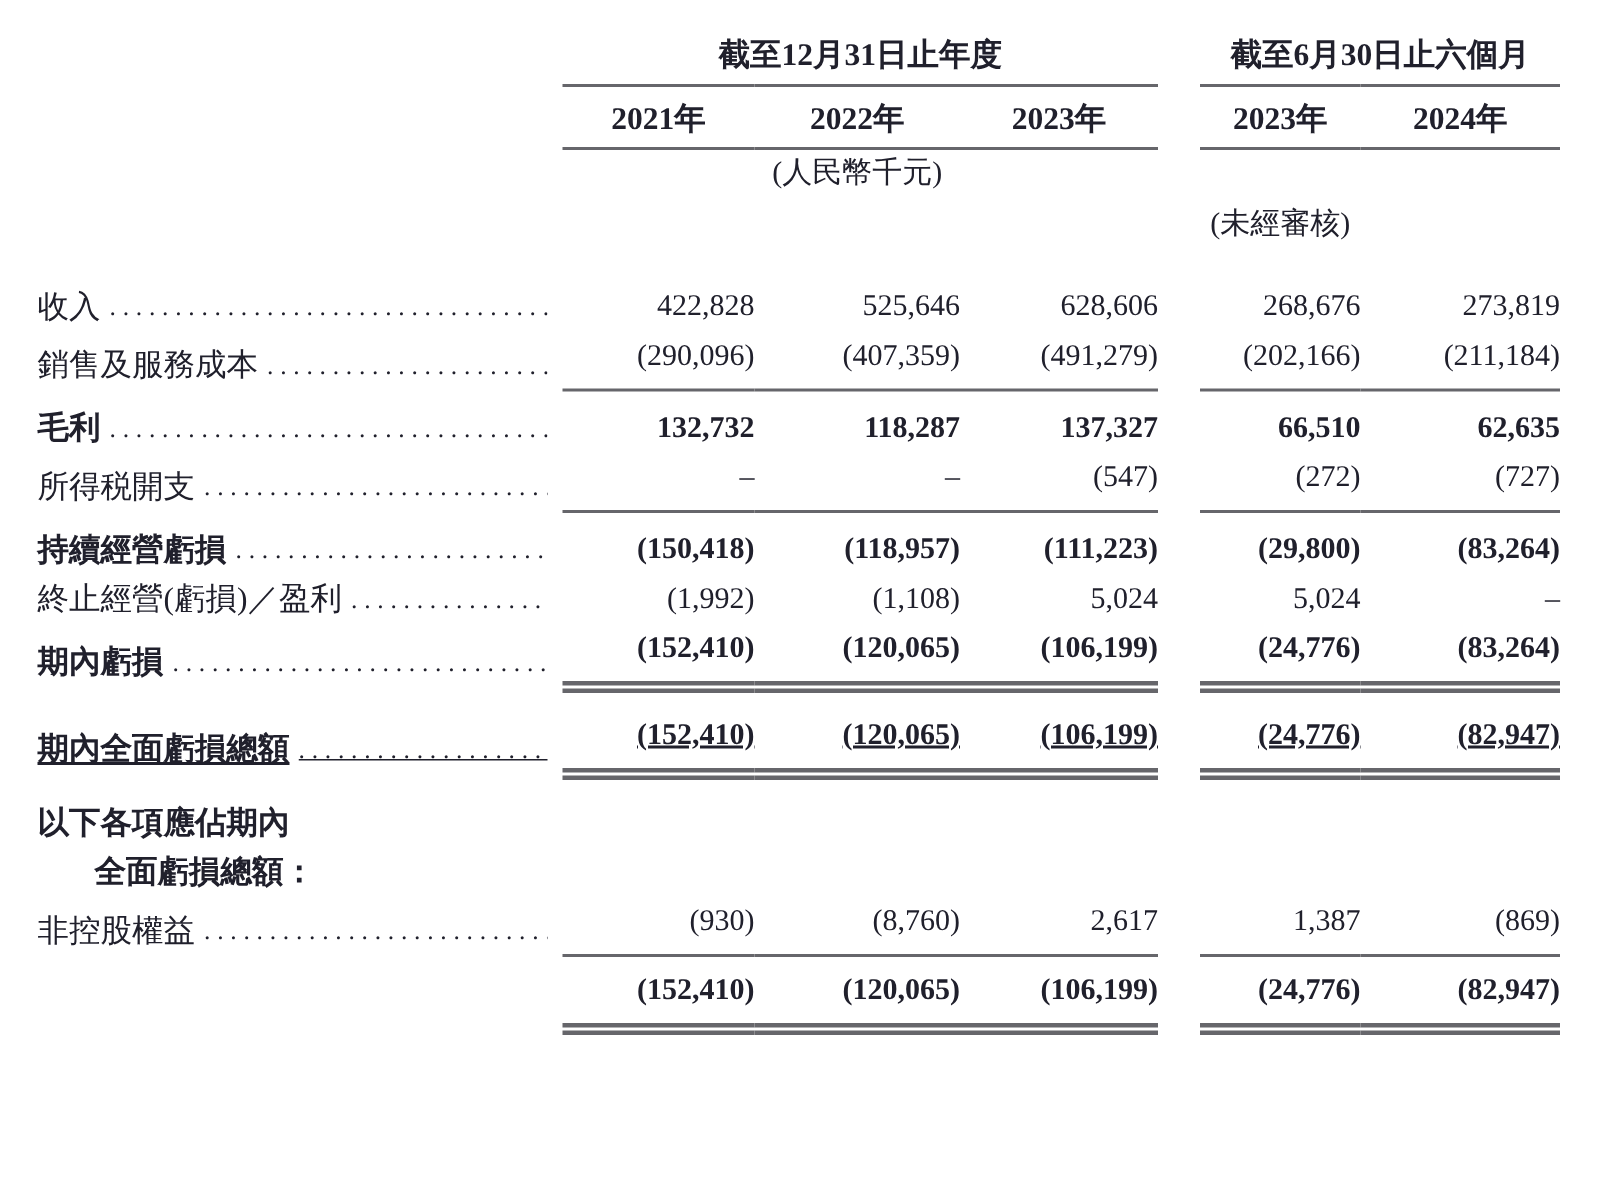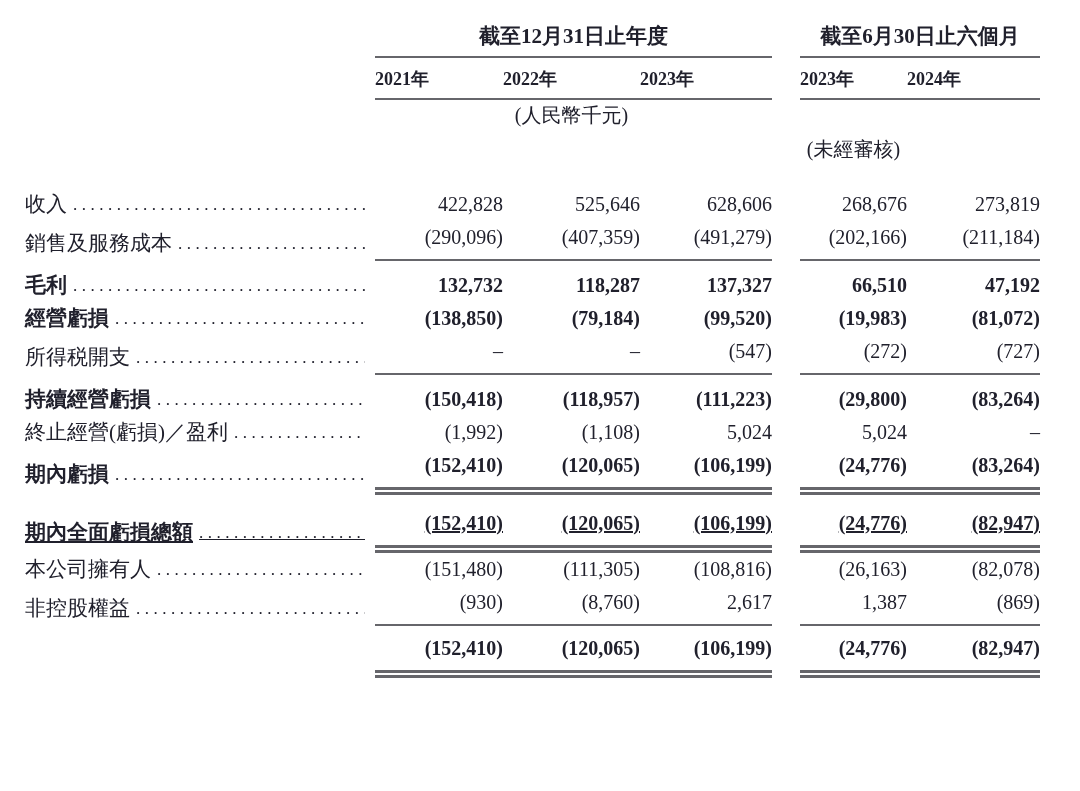--- a/index.html
+++ b/index.html
@@ -39,8 +39,8 @@
     padding-bottom:4px;white-space:nowrap;
   }
   th.year{
-    font-weight:bold;text-align:left;
-    font-size:18px;line-height:30px;
+    font-weight:bold;text-align:center;
+    font-size:21px;line-height:30px;
     border-bottom:2px solid var(--rule);
     padding:6px 0 4px 0;white-space:nowrap;
   }

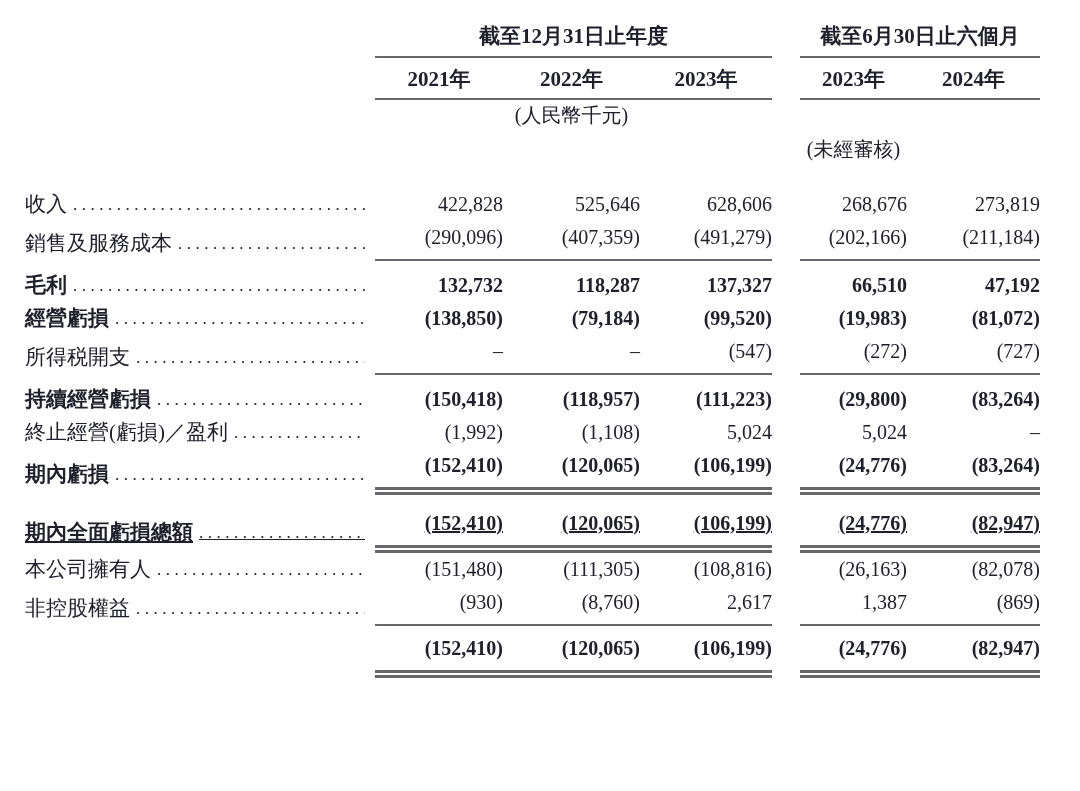--- a/index.html
+++ b/index.html
@@ -170,7 +170,7 @@
         <td class="num">137,327</td>
         <td class="gapcell"></td>
         <td class="num">66,510</td>
-        <td class="num">47,192</td>
+        <td class="num">62,635</td>
       </tr>
 
       <tr class="r bold">

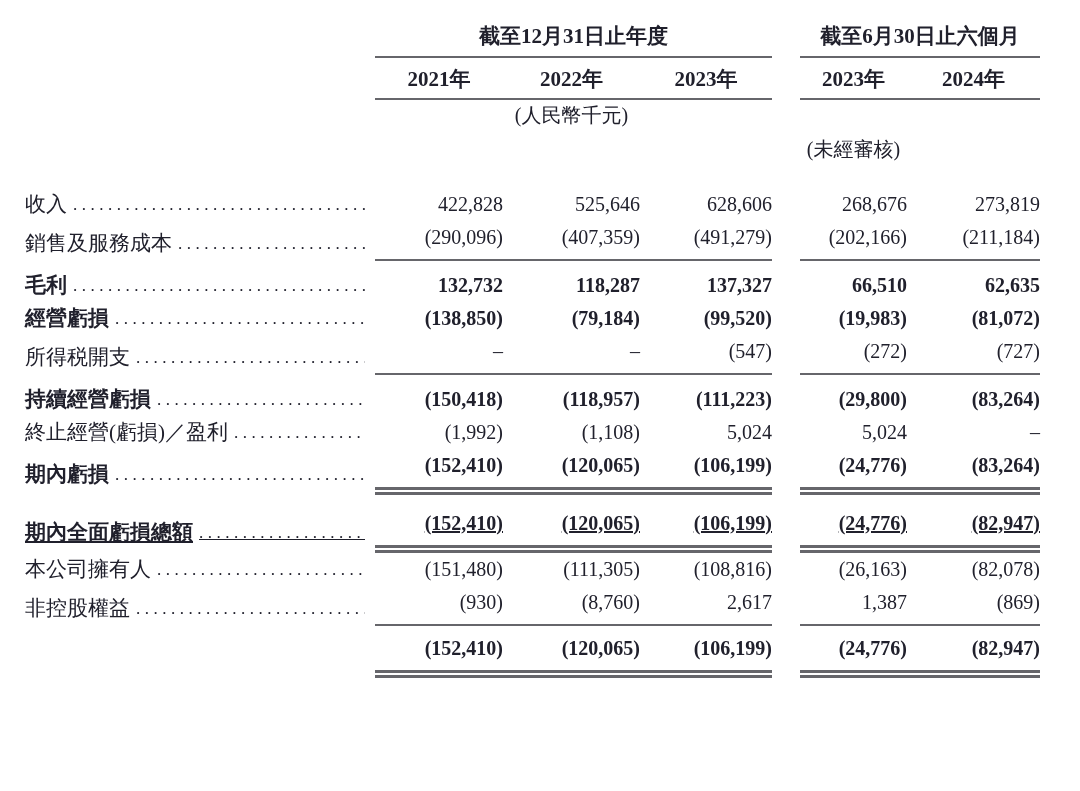--- a/index.html
+++ b/index.html
@@ -173,20 +173,6 @@
         <td class="num">62,635</td>
       </tr>
 
-      <tr class="r bold">
-        <td class="lbl">
-            <div class="lblwrap">
-              <span class="t">經營虧損</span>
-              <span class="dots"></span>
-            </div>
-          </td>
-        <td class="num">(138,850)</td>
-        <td class="num">(79,184)</td>
-        <td class="num">(99,520)</td>
-        <td class="gapcell"></td>
-        <td class="num">(19,983)</td>
-        <td class="num">(81,072)</td>
-      </tr>
 
 
       <tr class="r">

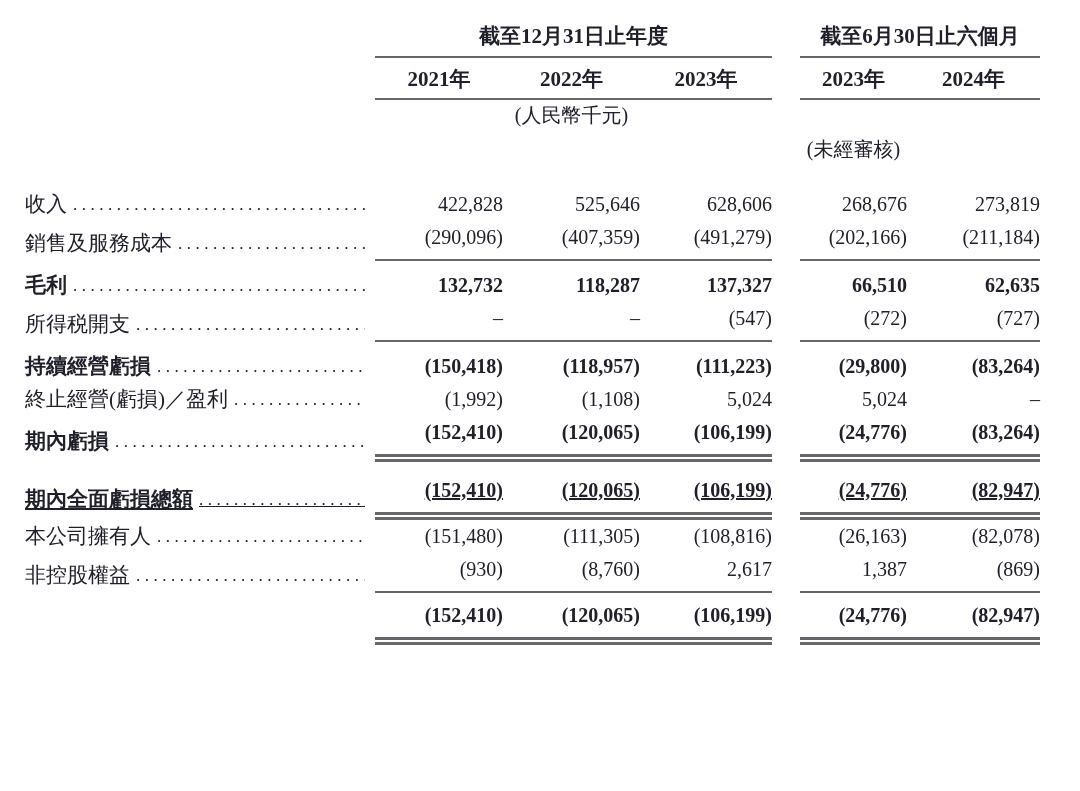--- a/index.html
+++ b/index.html
@@ -250,6 +250,19 @@
         <td class="num dul">(82,947)</td>
       </tr>
 
+      <tr class="r bold pt16">
+        <td class="lbl">
+            <div class="lblwrap">
+              <span class="t">以下各項應佔期內</span>
+            </div>
+          </td>
+        <td></td>
+        <td></td>
+        <td></td>
+        <td class="gapcell"></td>
+        <td></td>
+        <td></td>
+      </tr>
 
 
       <tr class="r">

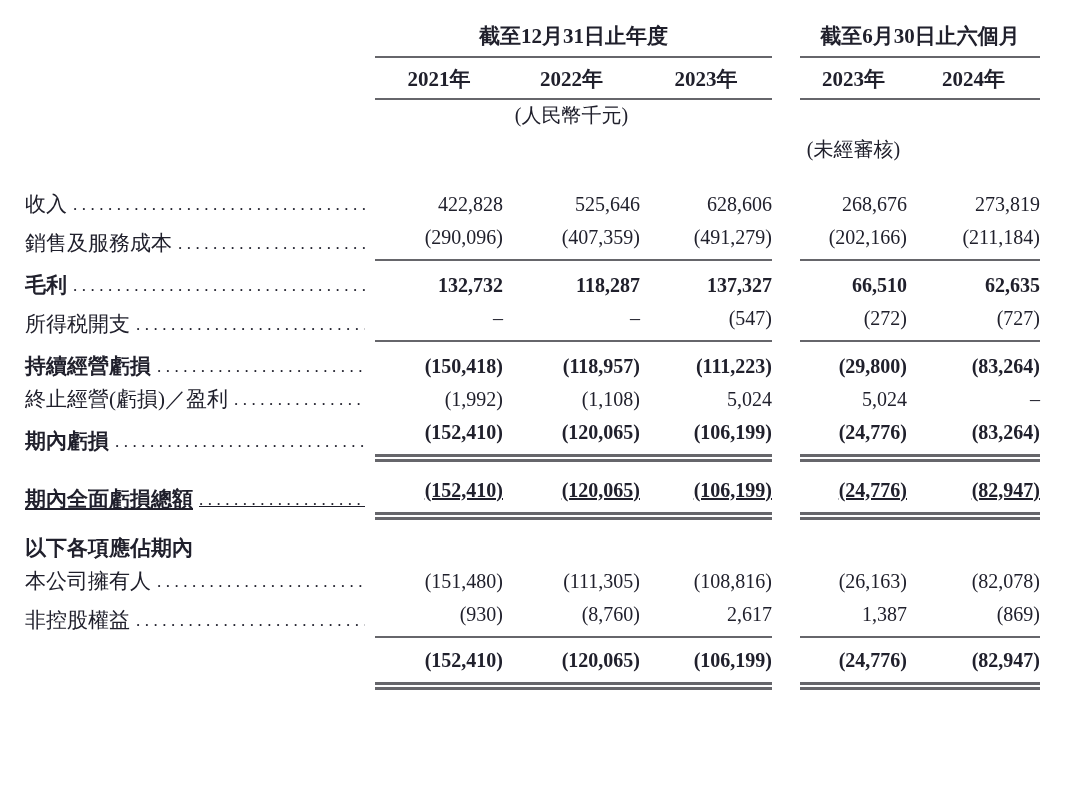--- a/index.html
+++ b/index.html
@@ -264,6 +264,19 @@
         <td></td>
       </tr>
 
+      <tr class="r bold">
+        <td class="lbl indent">
+            <div class="lblwrap">
+              <span class="t">全面虧損總額：</span>
+            </div>
+          </td>
+        <td></td>
+        <td></td>
+        <td></td>
+        <td class="gapcell"></td>
+        <td></td>
+        <td></td>
+      </tr>
 
       <tr class="r">
         <td class="lbl">

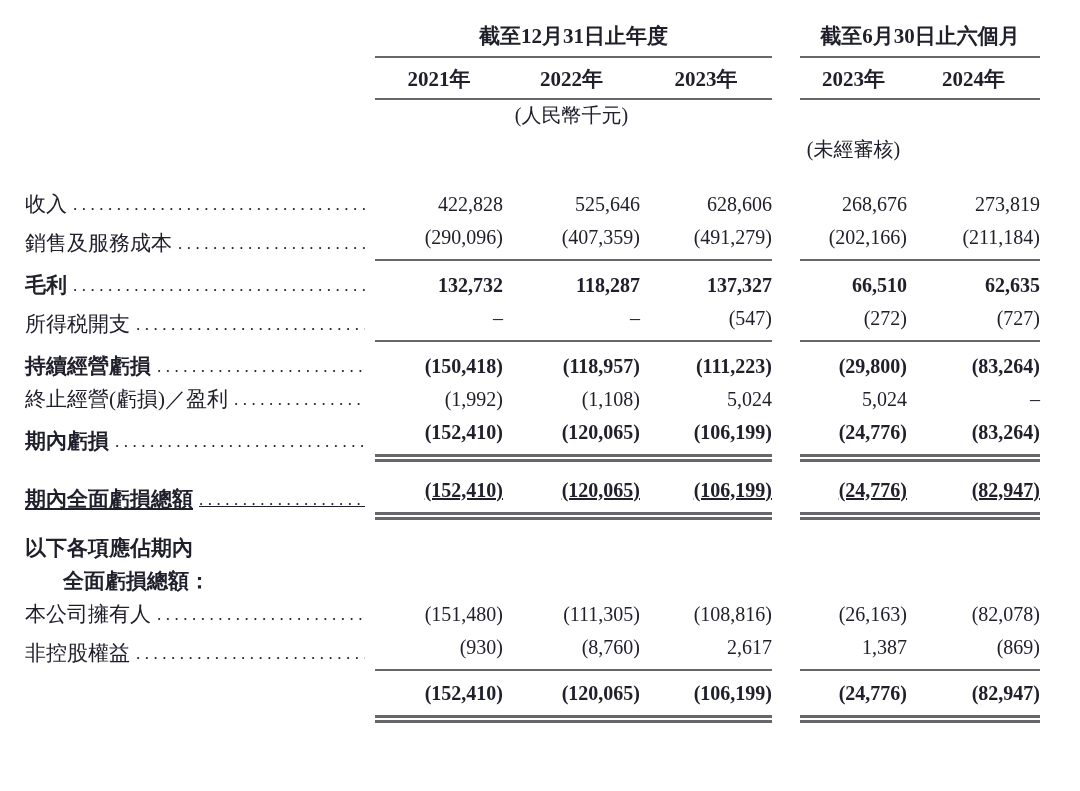--- a/index.html
+++ b/index.html
@@ -278,20 +278,6 @@
         <td></td>
       </tr>
 
-      <tr class="r">
-        <td class="lbl">
-            <div class="lblwrap">
-              <span class="t">本公司擁有人</span>
-              <span class="dots"></span>
-            </div>
-          </td>
-        <td class="num">(151,480)</td>
-        <td class="num">(111,305)</td>
-        <td class="num">(108,816)</td>
-        <td class="gapcell"></td>
-        <td class="num">(26,163)</td>
-        <td class="num">(82,078)</td>
-      </tr>
 
       <tr class="r">
         <td class="lbl">

